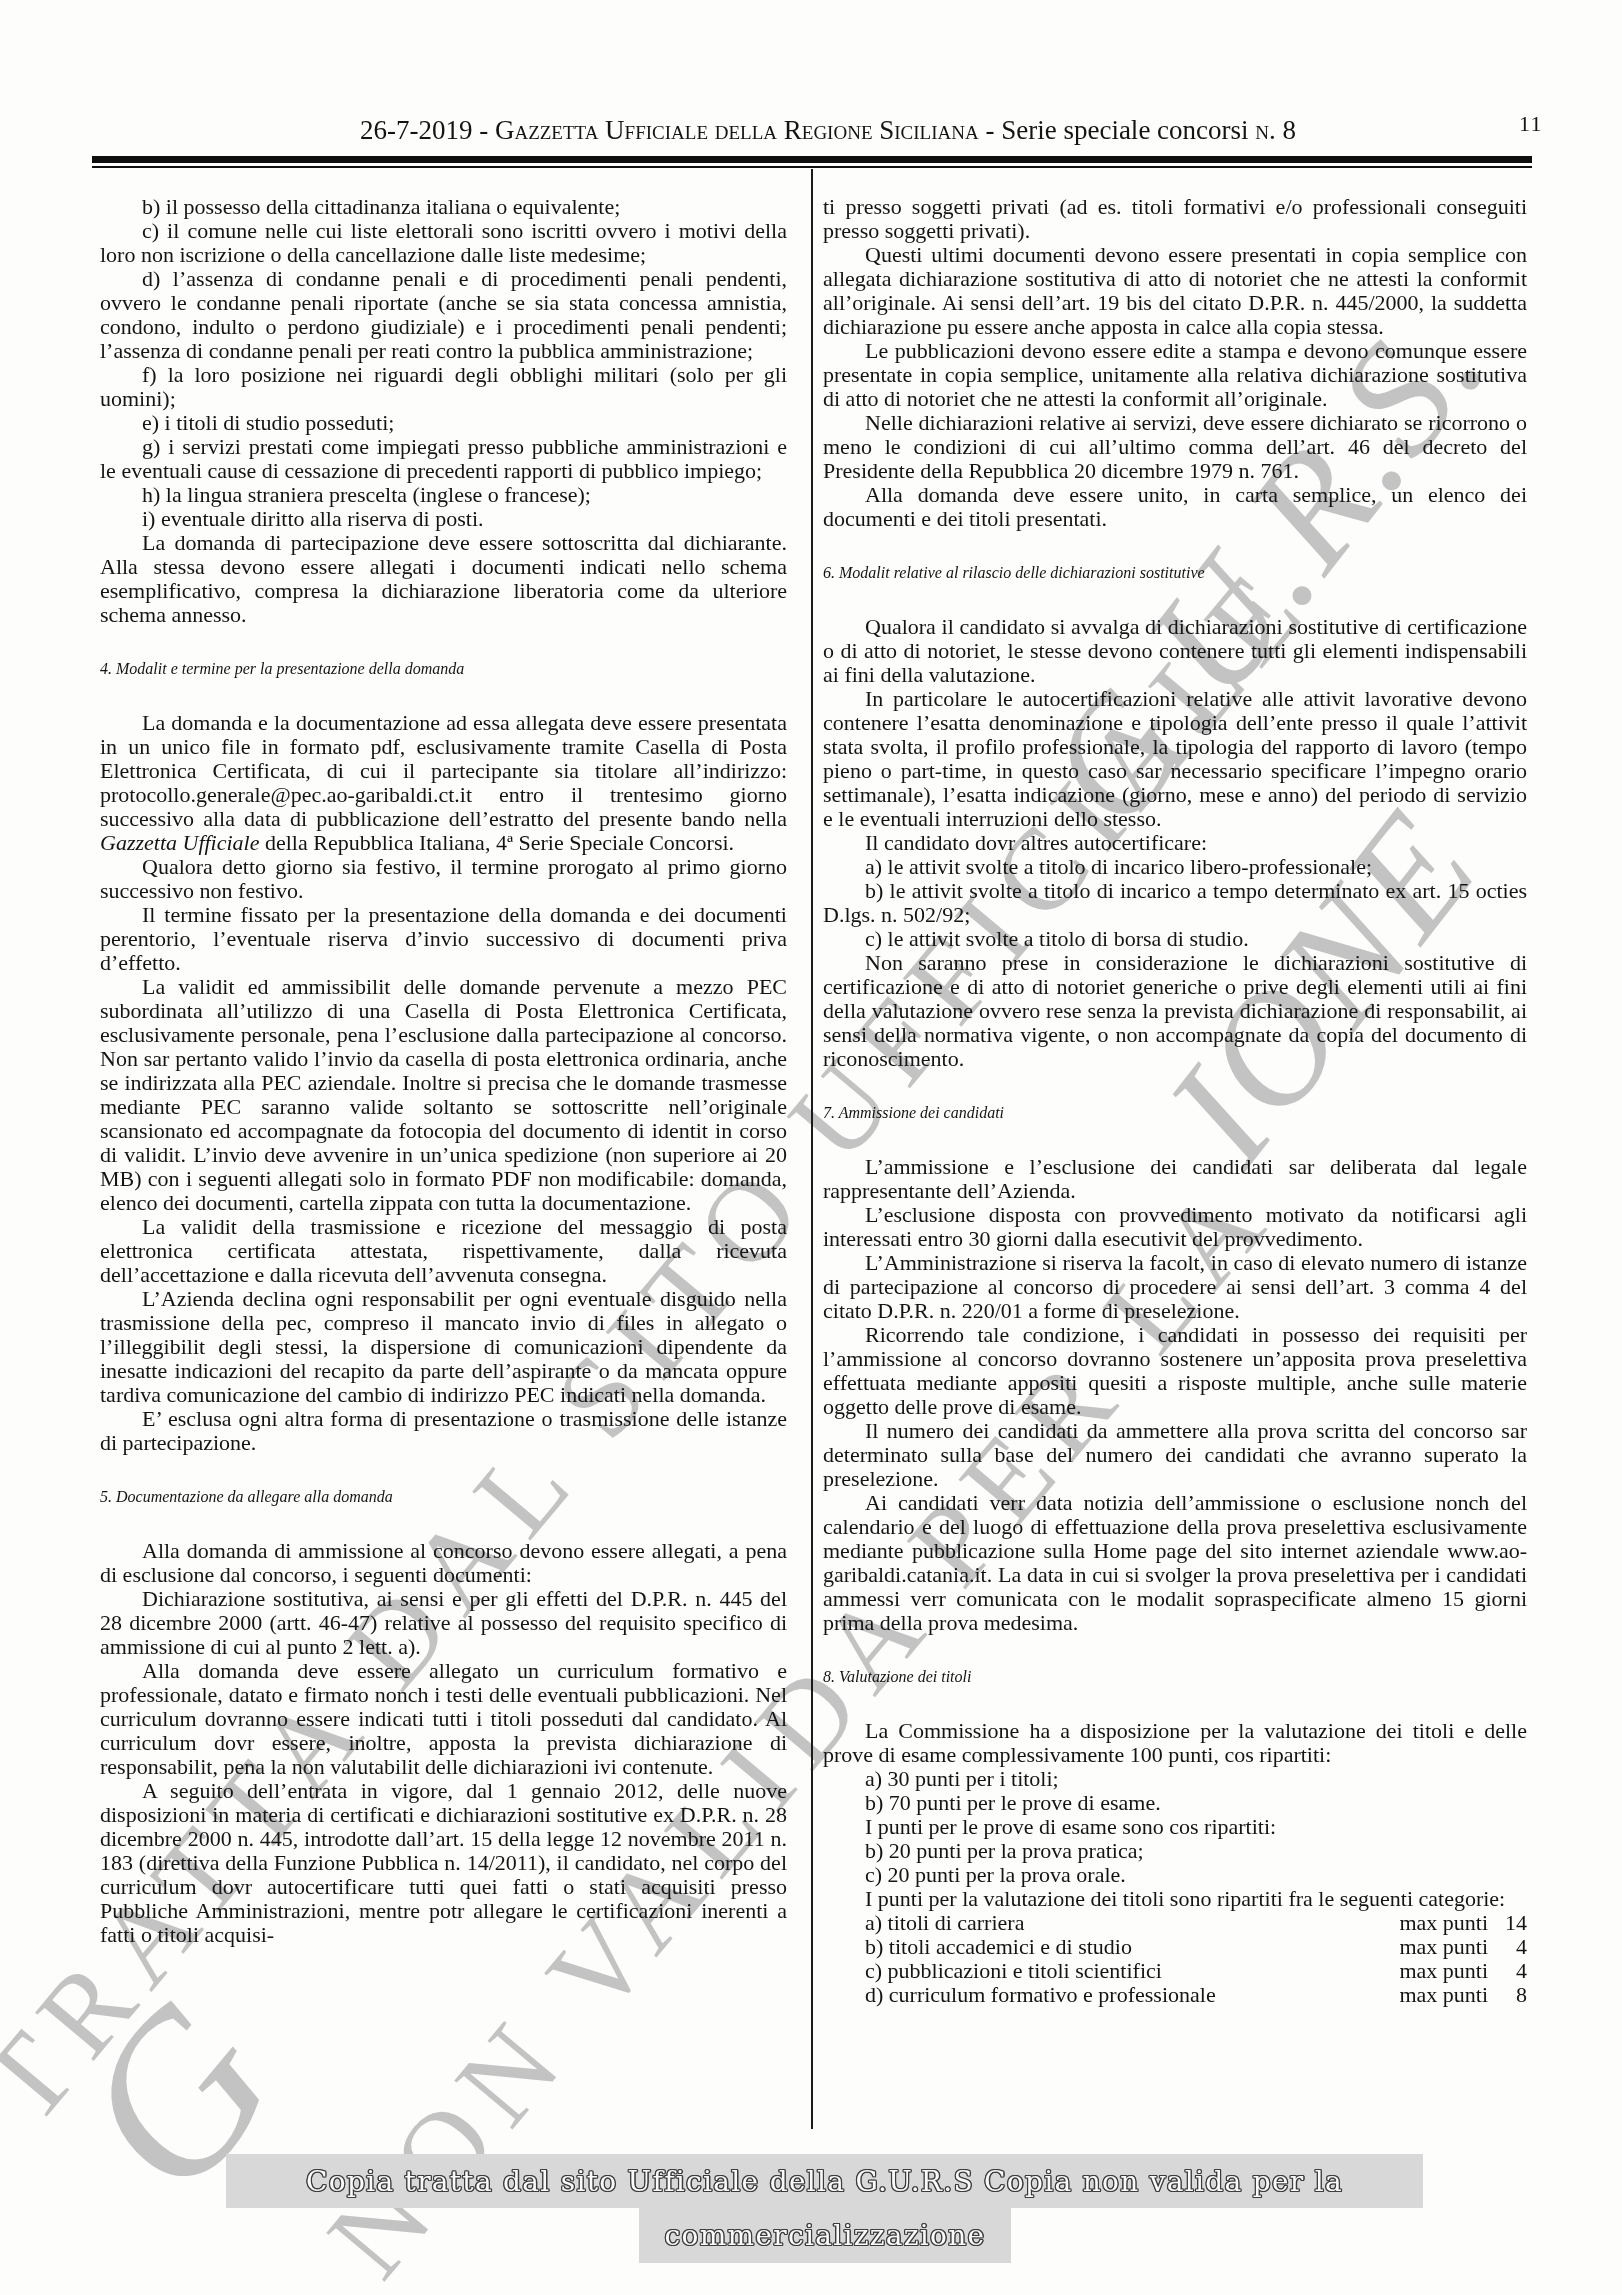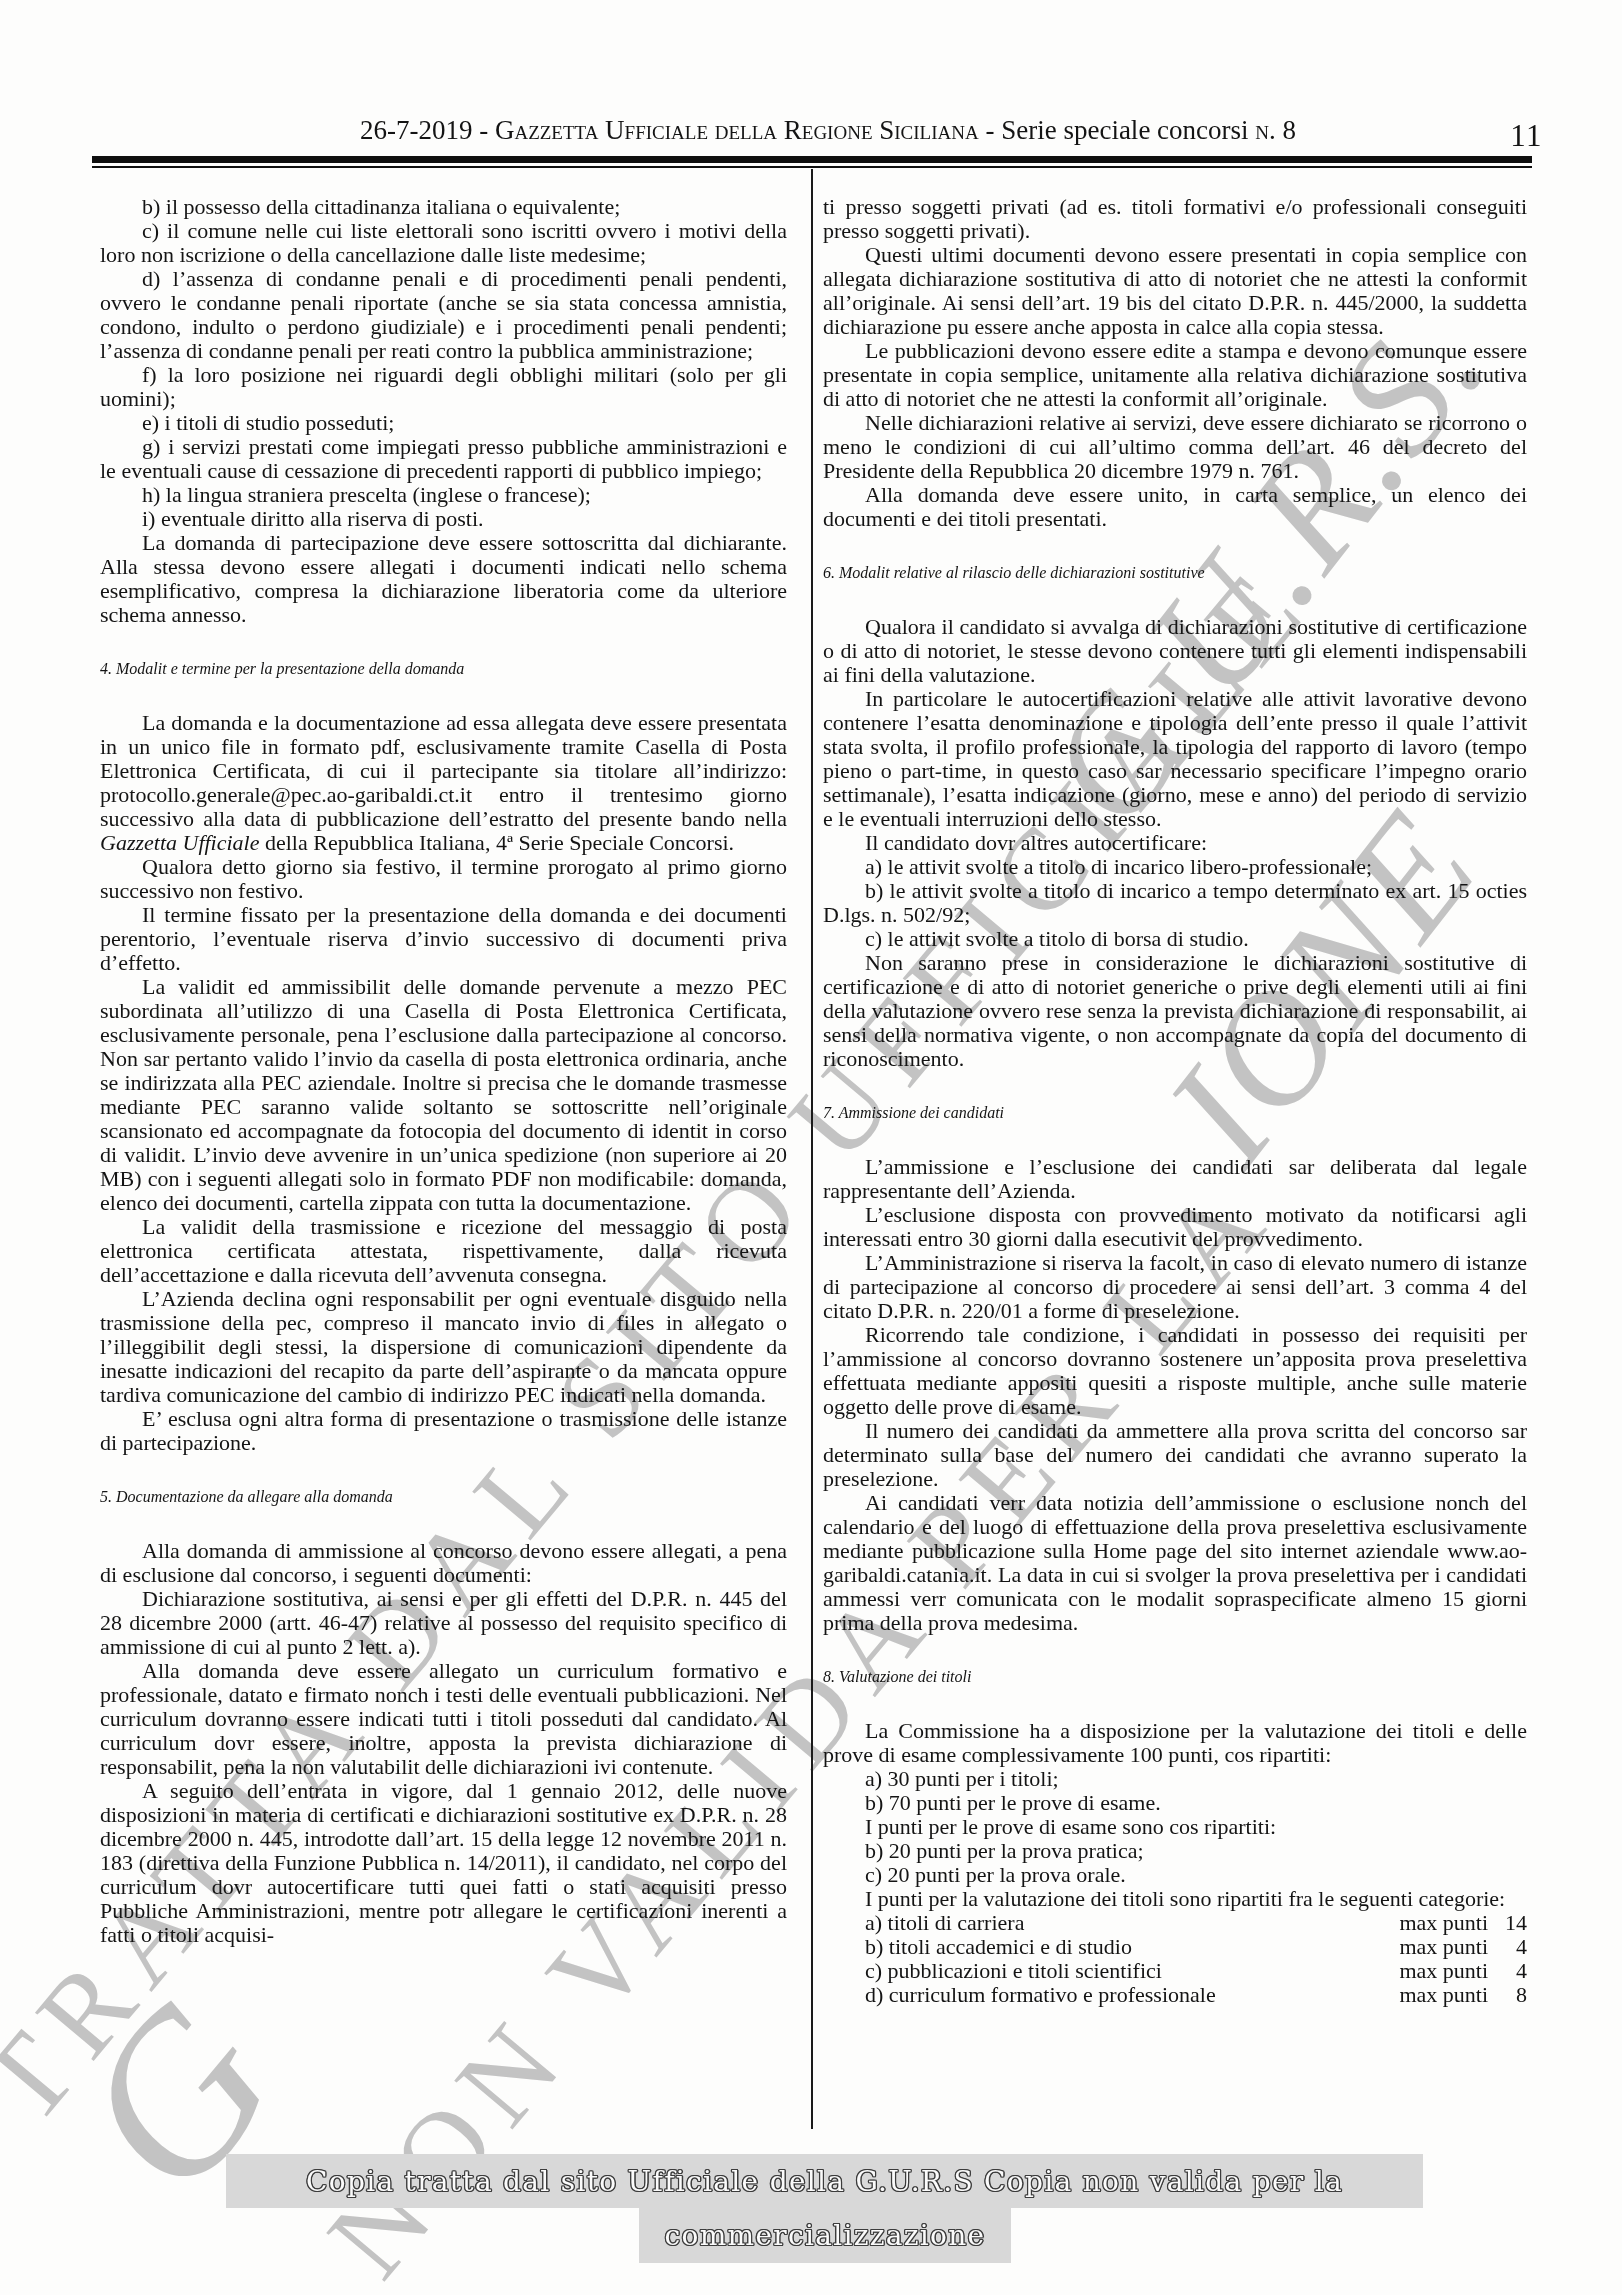--- a/index.html
+++ b/index.html
@@ -20,7 +20,7 @@
   .header{position:absolute;left:108px;top:115px;width:1440px;z-index:1;text-align:center;font-size:27px;}
   .header-center{white-space:pre;}
   .sc{font-variant:small-caps;}
-  .page-number{position:absolute;right:5.2px;top:-3.9px;font-size:31px;letter-spacing:1.3px;margin-top:7px;}
+  .page-number{position:absolute;right:5.2px;top:-3.9px;font-size:22px;letter-spacing:1.3px;}
   .rule{position:absolute;left:92px;top:156px;width:1440px;z-index:1;}
   .rule-thick{height:7.2px;background:#0f0f0f;}
   .rule-thin{height:2px;background:#0f0f0f;margin-top:3.3px;}

